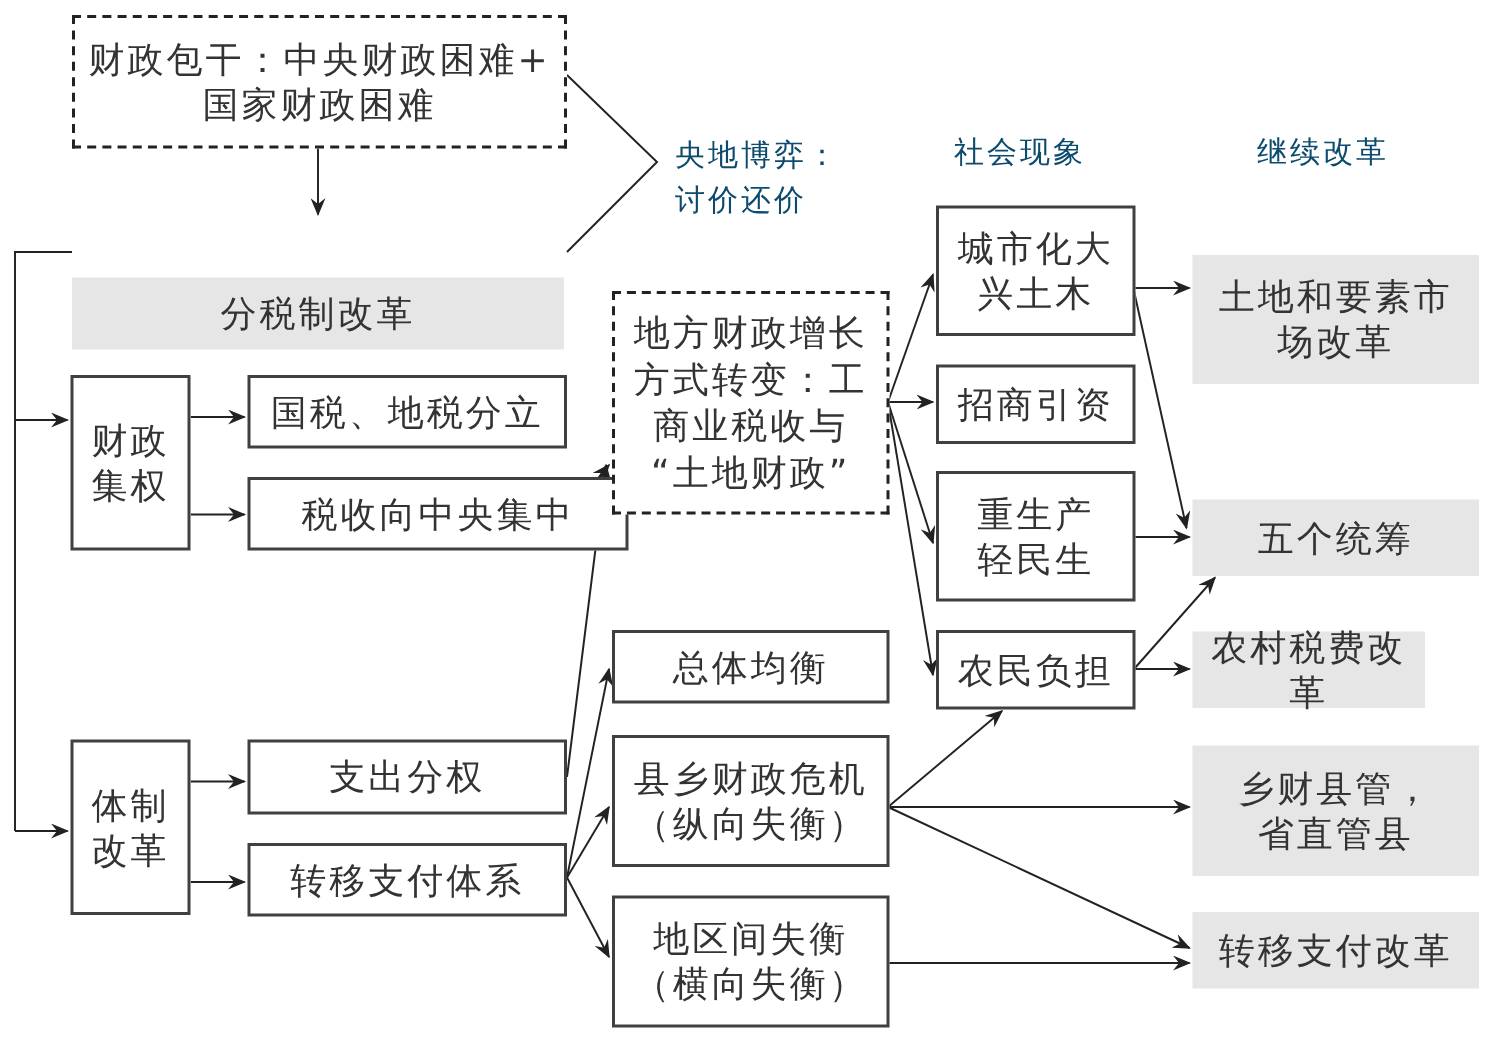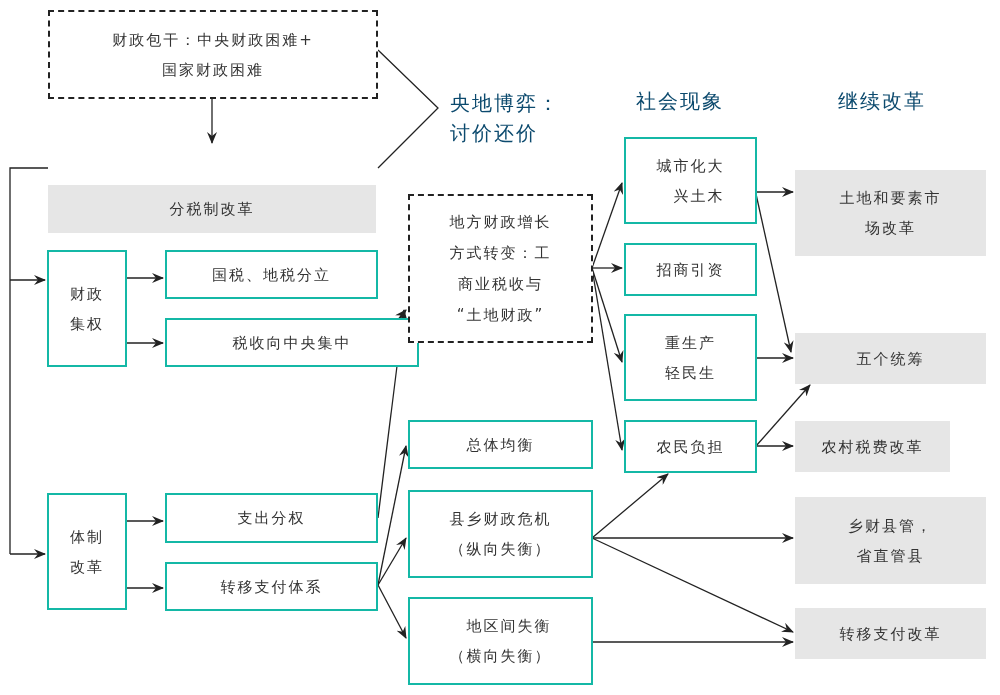--- a/index.html
+++ b/index.html
@@ -7,7 +7,7 @@
          font-family: "DejaVu Sans", "Liberation Sans", sans-serif; color: #333333; }
   #edges { position: absolute; left: 0; top: 0; width: 1000px; height: 695px; pointer-events: none; }
   .node { position: absolute; box-sizing: border-box; display: flex; align-items: center;
-          justify-content: center; text-align: center; font-size: 15px; line-height: 30px;
+          justify-content: center; text-align: center; font-size: 24px; line-height: 30px;
           white-space: pre-line; letter-spacing: 2px; color: #333333; }
   .solid { border: 2px solid #14b8a6; background: #ffffff; text-align: right; }
   .dashed { border: 2px dashed #222222; background: #ffffff; }

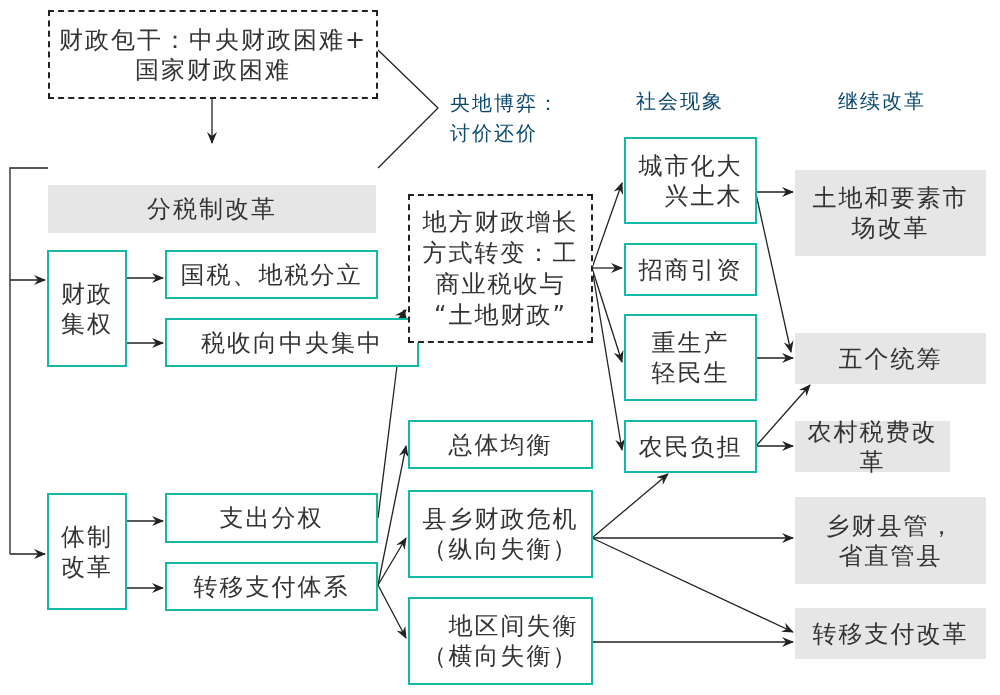--- a/index.html
+++ b/index.html
@@ -9,7 +9,7 @@
   .node { position: absolute; box-sizing: border-box; display: flex; align-items: center;
           justify-content: center; text-align: center; font-size: 24px; line-height: 30px;
           white-space: pre-line; letter-spacing: 2px; color: #333333; }
-  .solid { border: 2px solid #14b8a6; background: #ffffff; text-align: right; }
+  .solid { border: 2px solid #404040; background: #ffffff; }
   .dashed { border: 2px dashed #222222; background: #ffffff; }
   .gray { background: #e6e6e6; }
   .label { position: absolute; font-size: 20px; line-height: 30px; letter-spacing: 2px;

